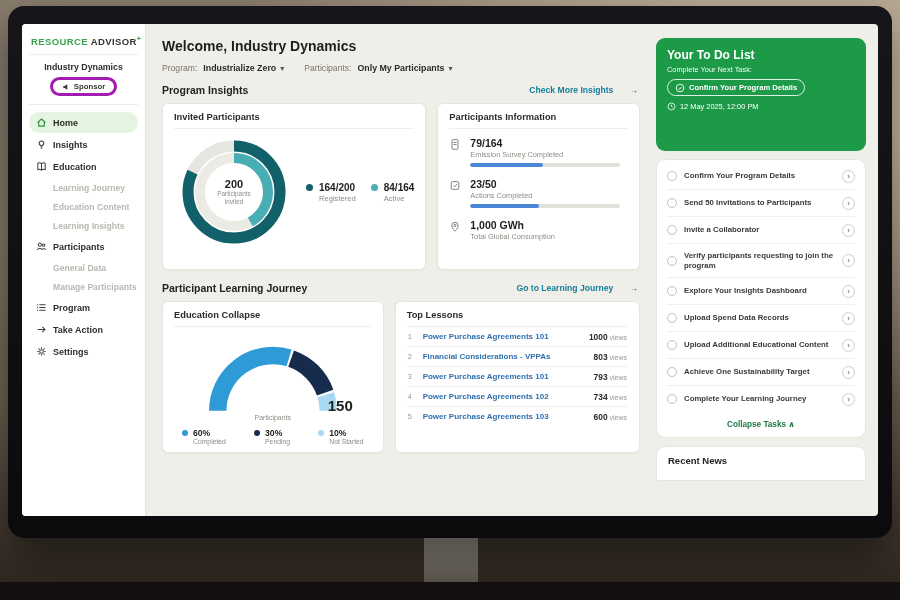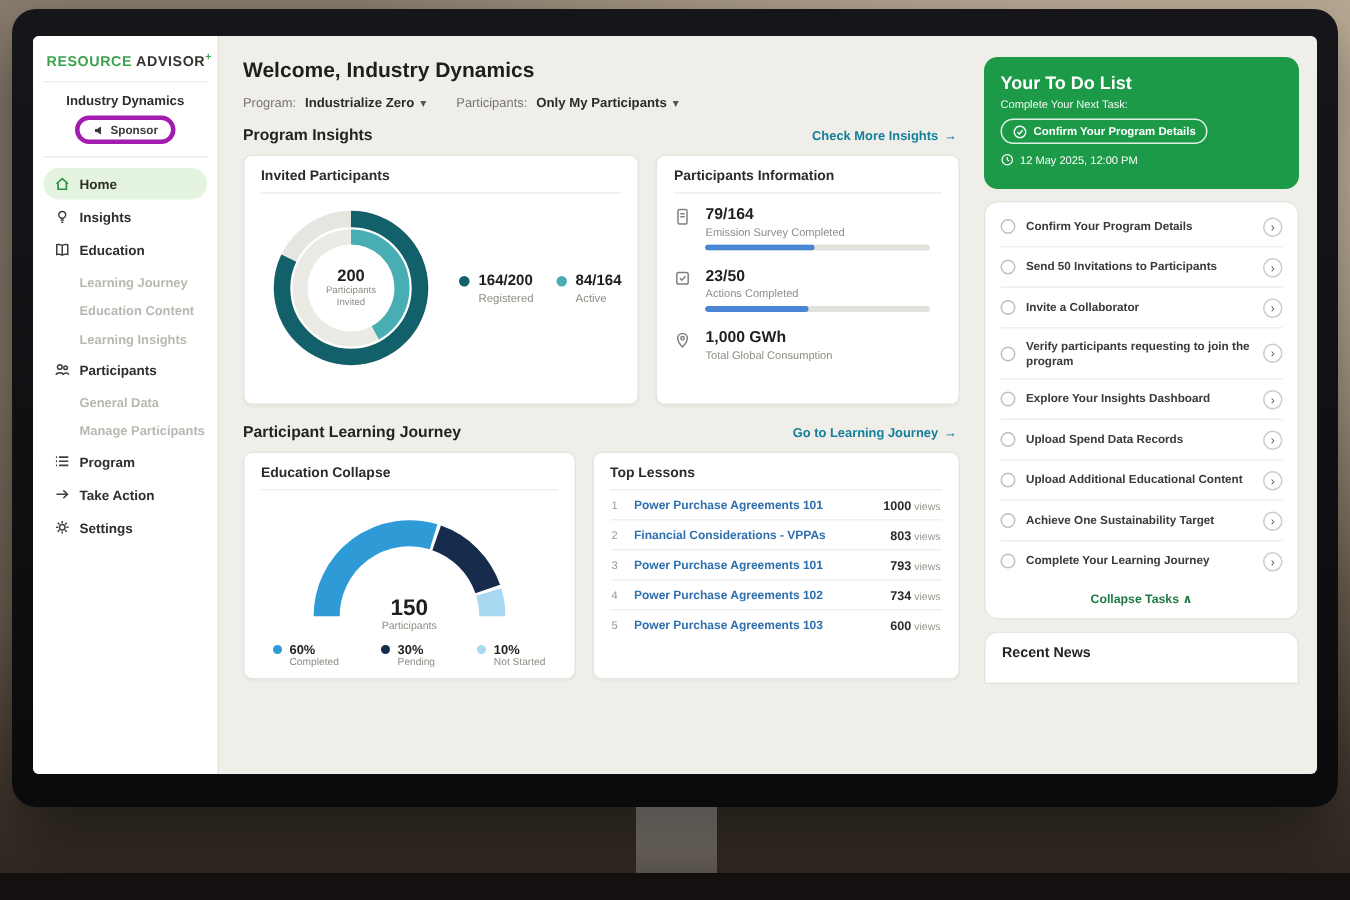--- a/index.html
+++ b/index.html
@@ -91,7 +91,7 @@
 
   
   .rightpanel { width:226px; flex-shrink:0; padding:14px 12px 0 4px; }
-  .todo-card { position:relative; background:#1c9a47; border-radius:9px; padding:10px 11px; color:#fff; height:88px; }
+  .todo-card { position:relative; background:#1c9a47; border-radius:9px; padding:10px 11px; color:#fff; height:113px; }
   .todo-title { font-size:12px; font-weight:bold; margin-bottom:3px; }
   .todo-sub { font-size:7.4px; opacity:.95; margin-bottom:5px; }
   .todo-pill { display:inline-flex; align-items:center; gap:4px; border:1px solid rgba(255,255,255,.85); border-radius:11px; padding:2.5px 7px; font-size:7.6px; font-weight:bold; max-width:140px; cursor:pointer; }

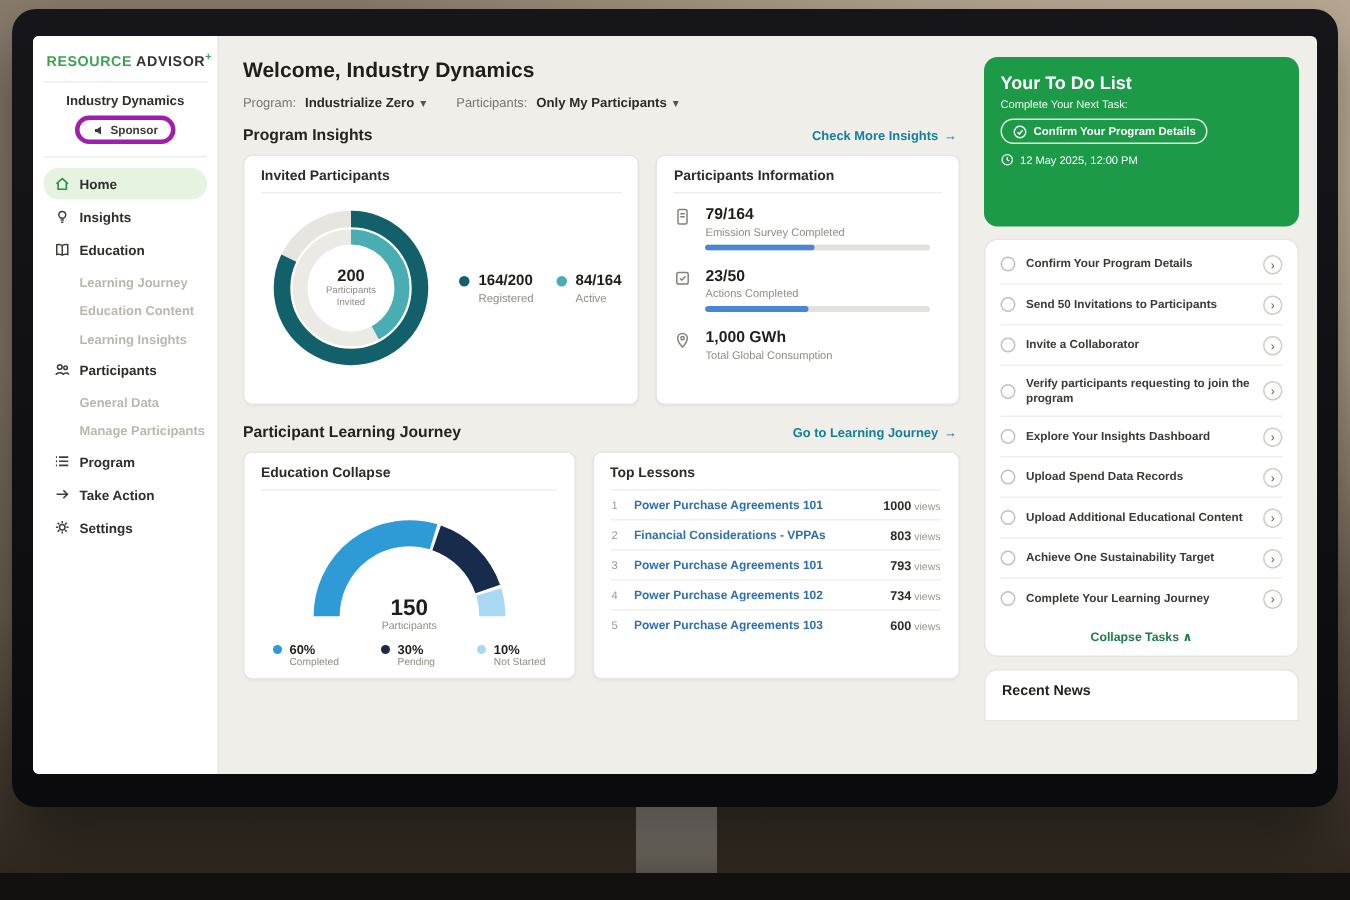--- a/index.html
+++ b/index.html
@@ -42,7 +42,7 @@
   .chev { font-size:8px; color:#55554f; }
   .sec-row { display:flex; justify-content:space-between; align-items:center; margin:2px 2px 7px 0; }
   .sec-title { font-size:10.5px; font-weight:bold; color:#23231f; }
-  .sec-link { font-size:8.6px; font-weight:bold; color:#137f9b; cursor:pointer; display:inline-flex; gap:4px; align-items:center; }
+  .sec-link { font-size:8.6px; font-weight:bold; color:#137f9b; cursor:pointer; display:inline-flex; gap:16px; align-items:center; }
   .cards { display:flex; gap:11px; }
   .card { background:#fff; border:1px solid #e7e5df; border-radius:6px; box-shadow:0 1px 2px rgba(0,0,0,.04); padding:8px 11px; }
   .card-title { font-size:9.3px; font-weight:bold; color:#2b2b27; padding-bottom:6px; border-bottom:1px solid #efeee9; }

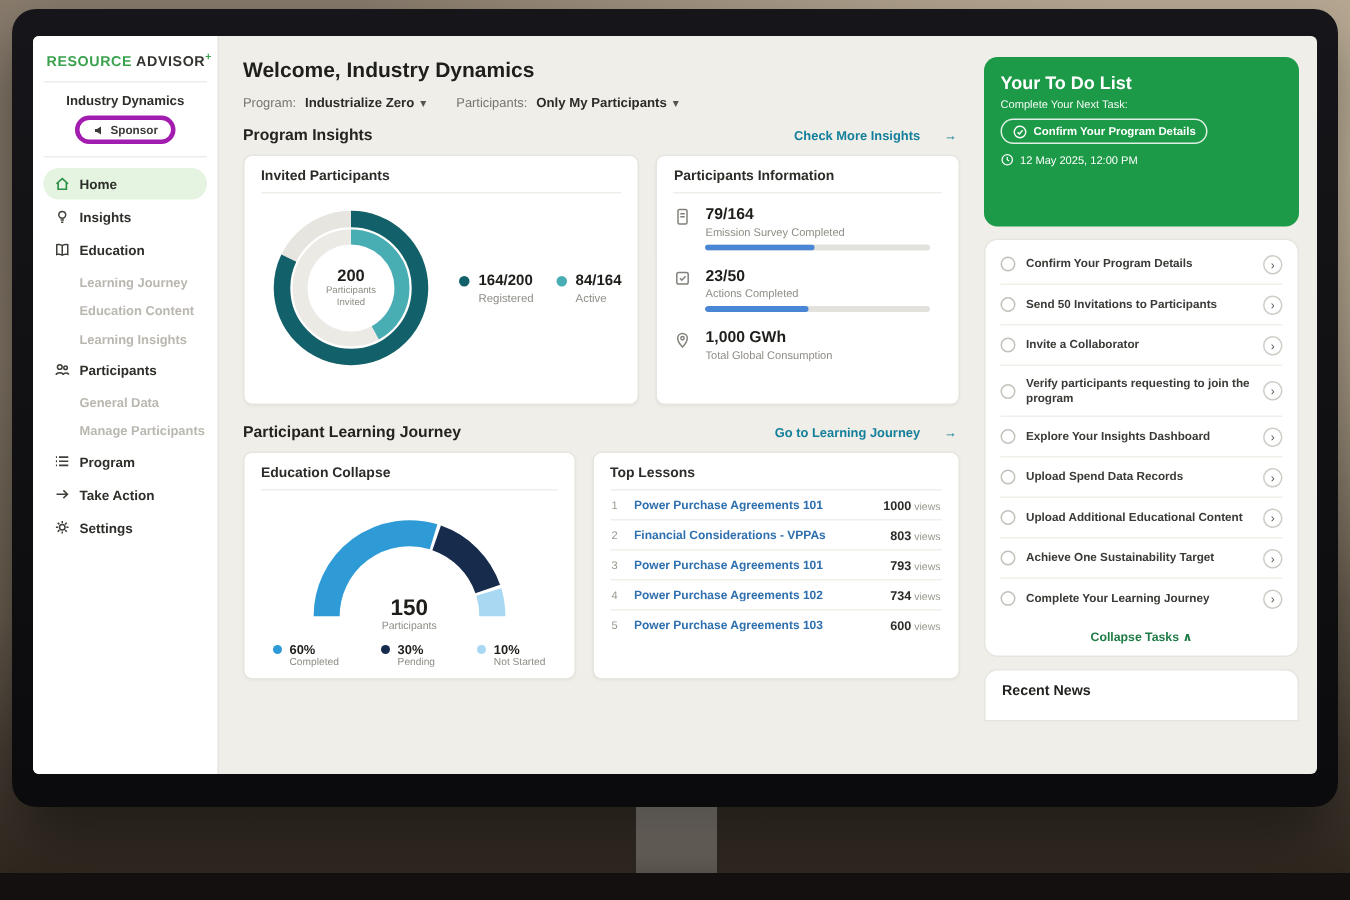--- a/index.html
+++ b/index.html
@@ -74,7 +74,7 @@
 
   .gauge-wrap { position:relative; width:160px; margin:4px auto 0 auto; }
   .gauge-center { position:absolute; left:0; right:0; bottom:2px; text-align:center; }
-  .gauge-center .v { font-size:15px; font-weight:bold; color:#1e1e1b; }
+  .gauge-center .v { font-size:15px; font-weight:bold; color:#1e1e1b;text-align:right; }
   .gauge-center .l { font-size:7px; color:#8e8c84; }
   .gauge-legend { display:flex; justify-content:space-between; padding:5px 8px 0 8px; }
   .gl-item { display:flex; gap:5px; }

